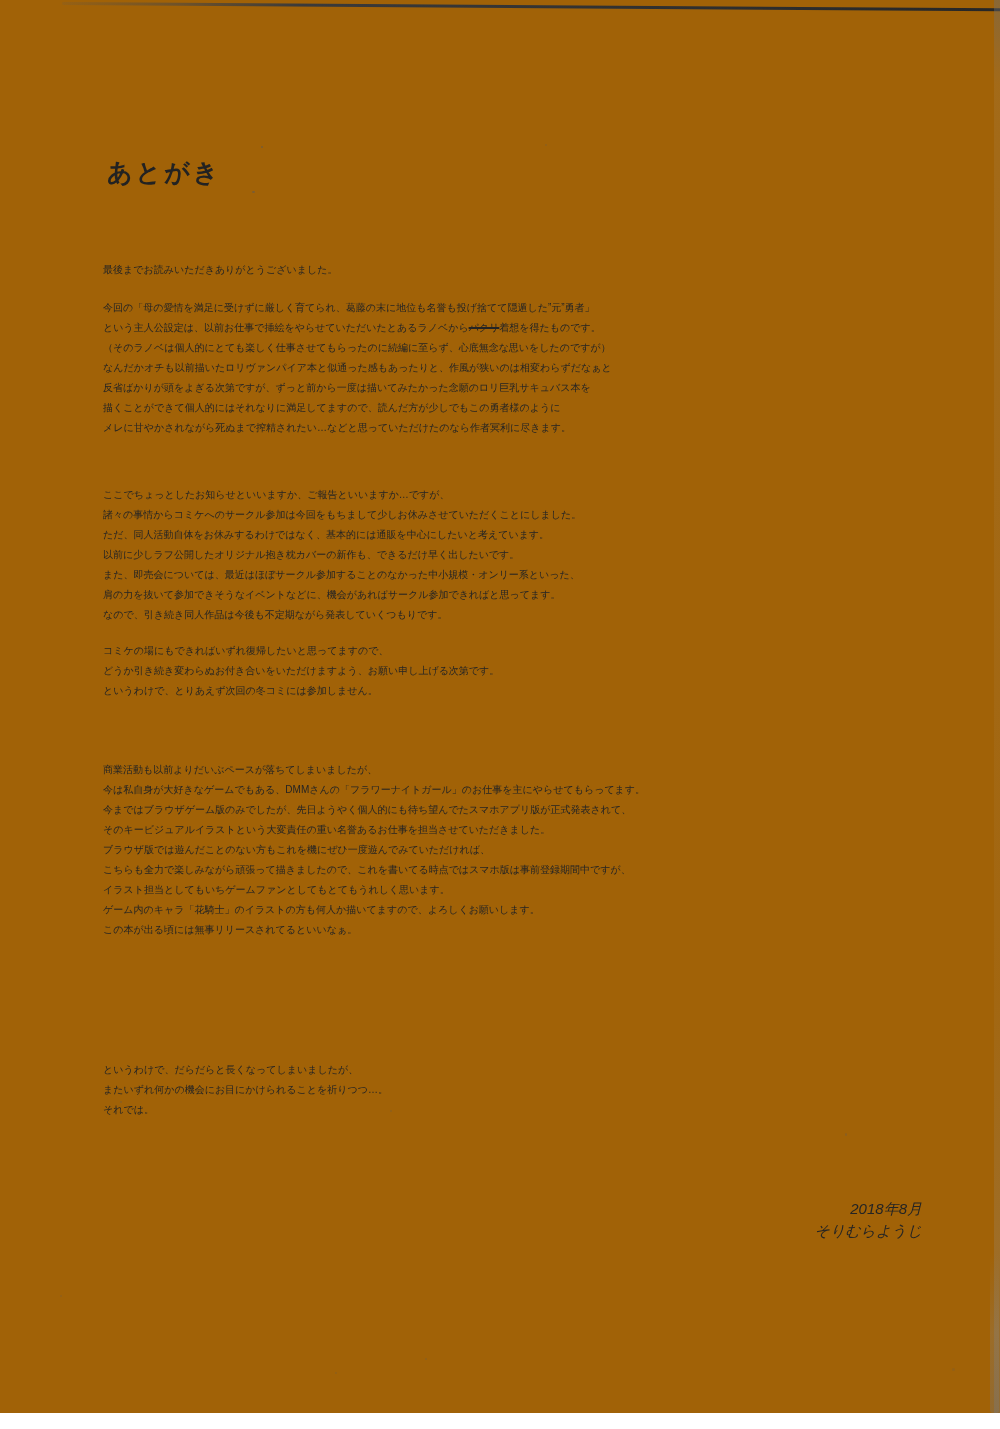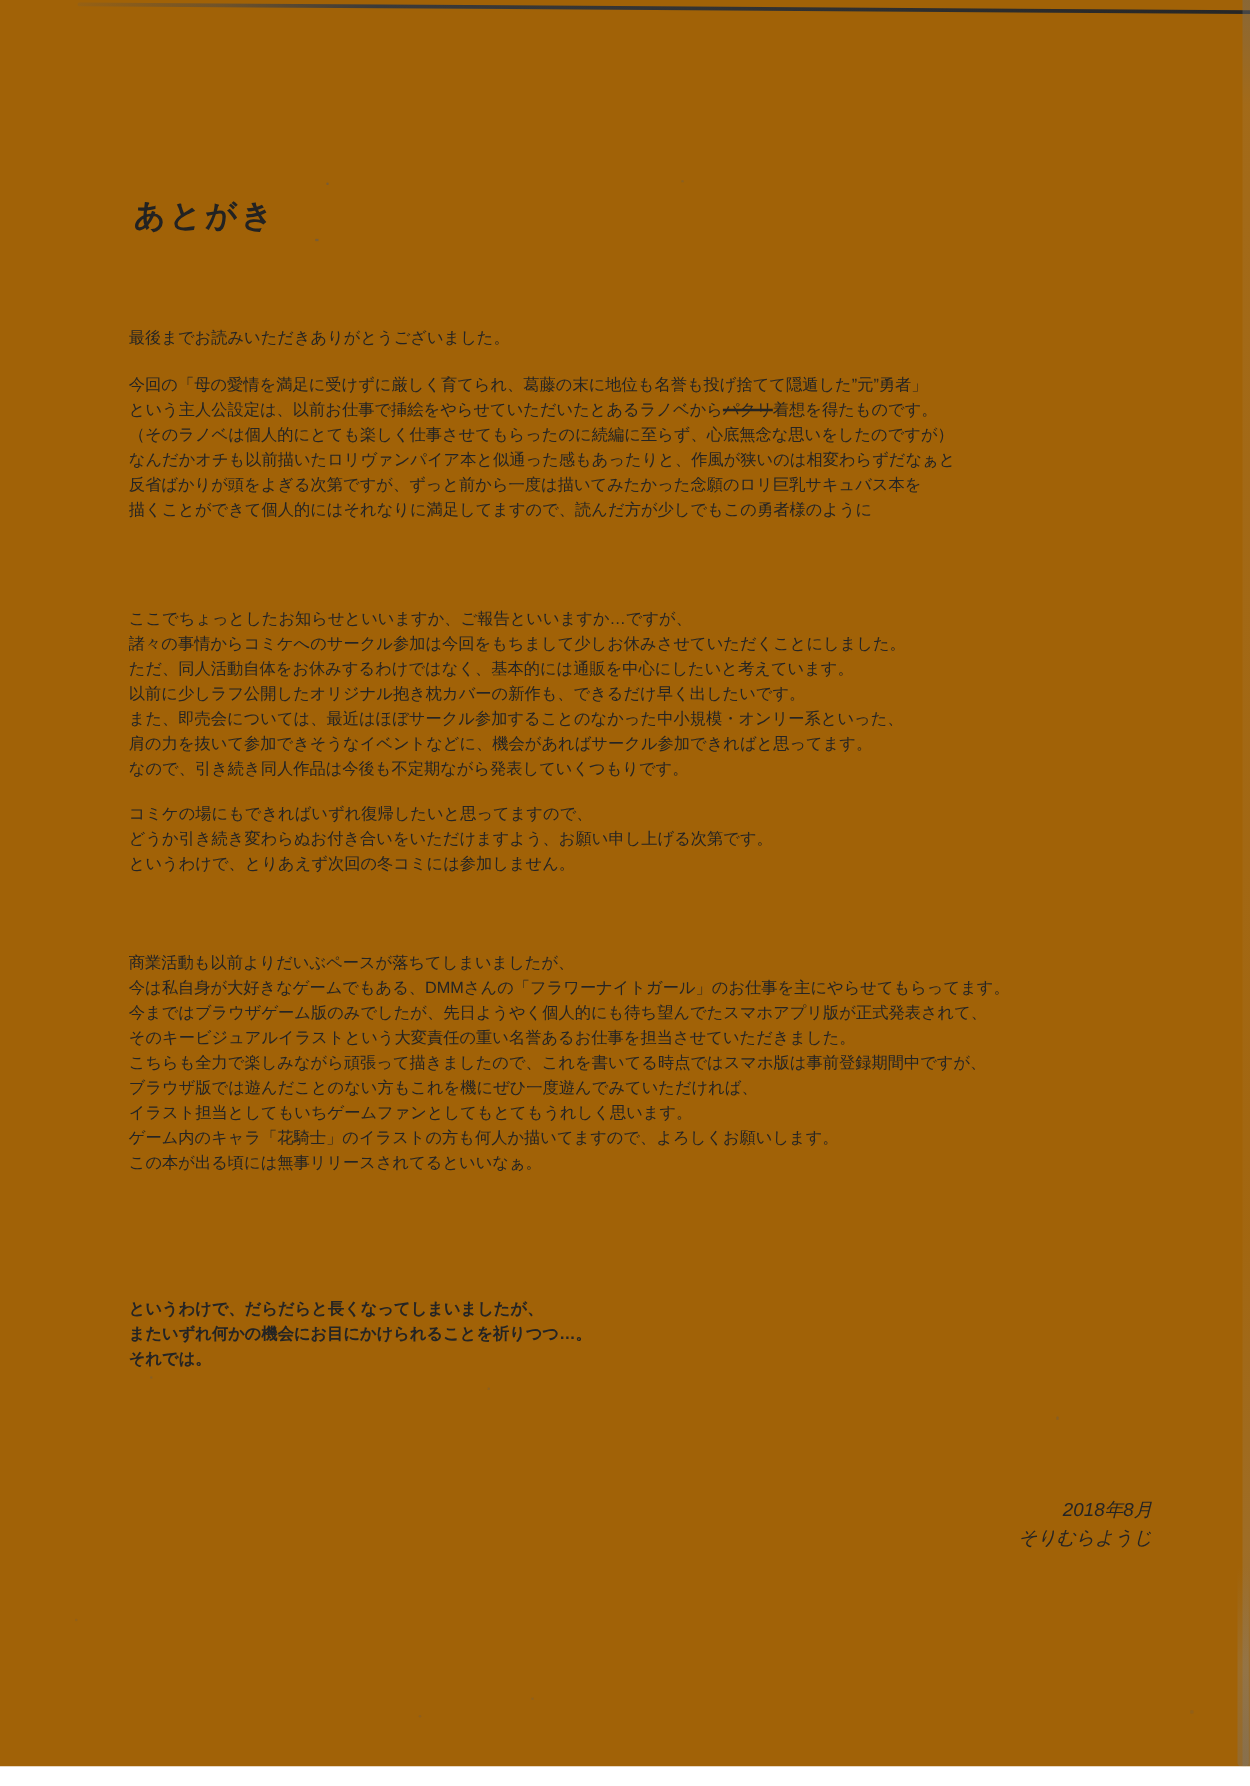--- a/index.html
+++ b/index.html
@@ -95,7 +95,7 @@
   .para {
     position: absolute;
     left: 103px;
-    font-size: 13px;
+    font-size: 10px;
     line-height: 20px;
     color: #242424;
     white-space: nowrap;

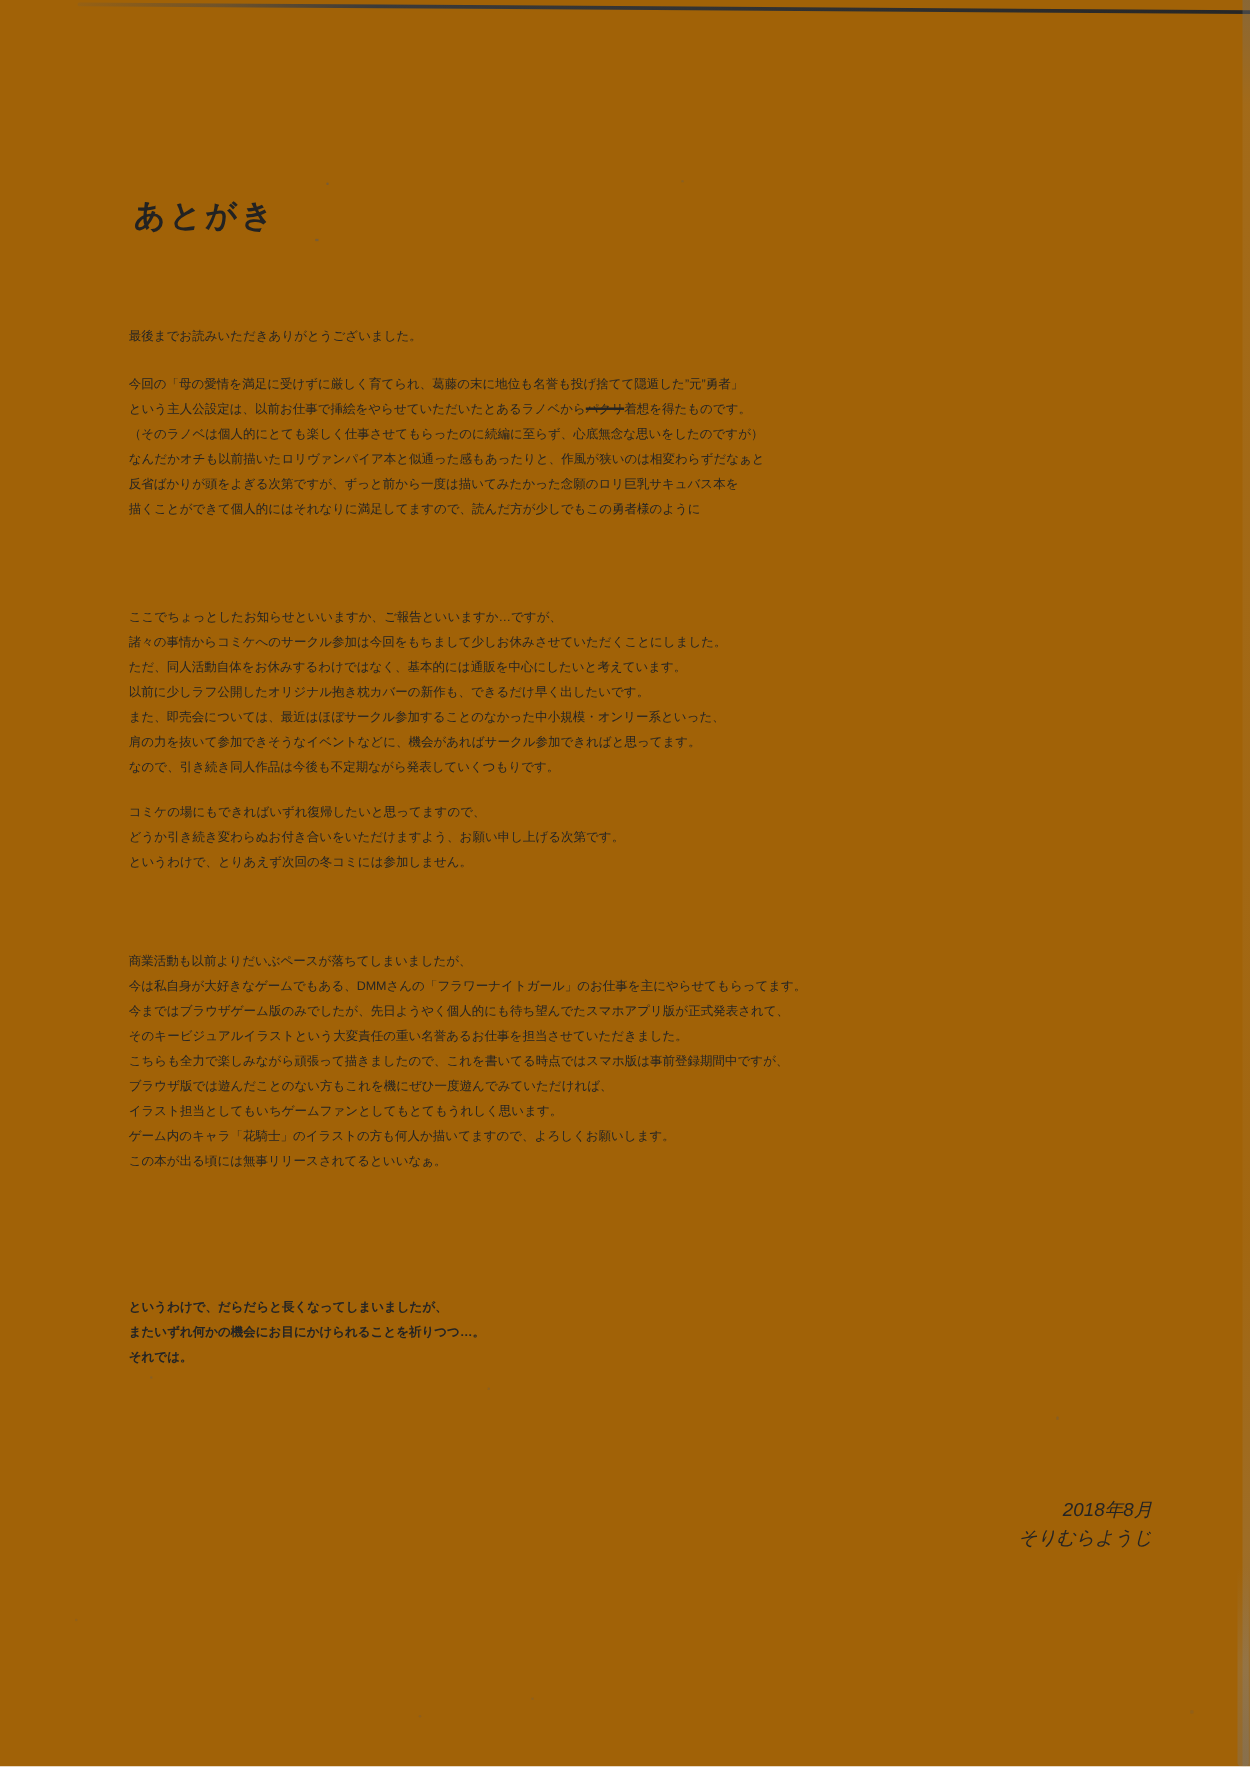--- a/index.html
+++ b/index.html
@@ -158,6 +158,7 @@
       <div class="tline">なんだかオチも以前描いたロリヴァンパイア本と似通った感もあったりと、作風が狭いのは相変わらずだなぁと</div>
       <div class="tline">反省ばかりが頭をよぎる次第ですが、ずっと前から一度は描いてみたかった念願のロリ巨乳サキュバス本を</div>
       <div class="tline">描くことができて個人的にはそれなりに満足してますので、読んだ方が少しでもこの勇者様のように</div>
+      <div class="tline">メレに甘やかされながら死ぬまで搾精されたい…などと思っていただけたのなら作者冥利に尽きます。</div>
     </div>
 
   <div class="para p-circle">

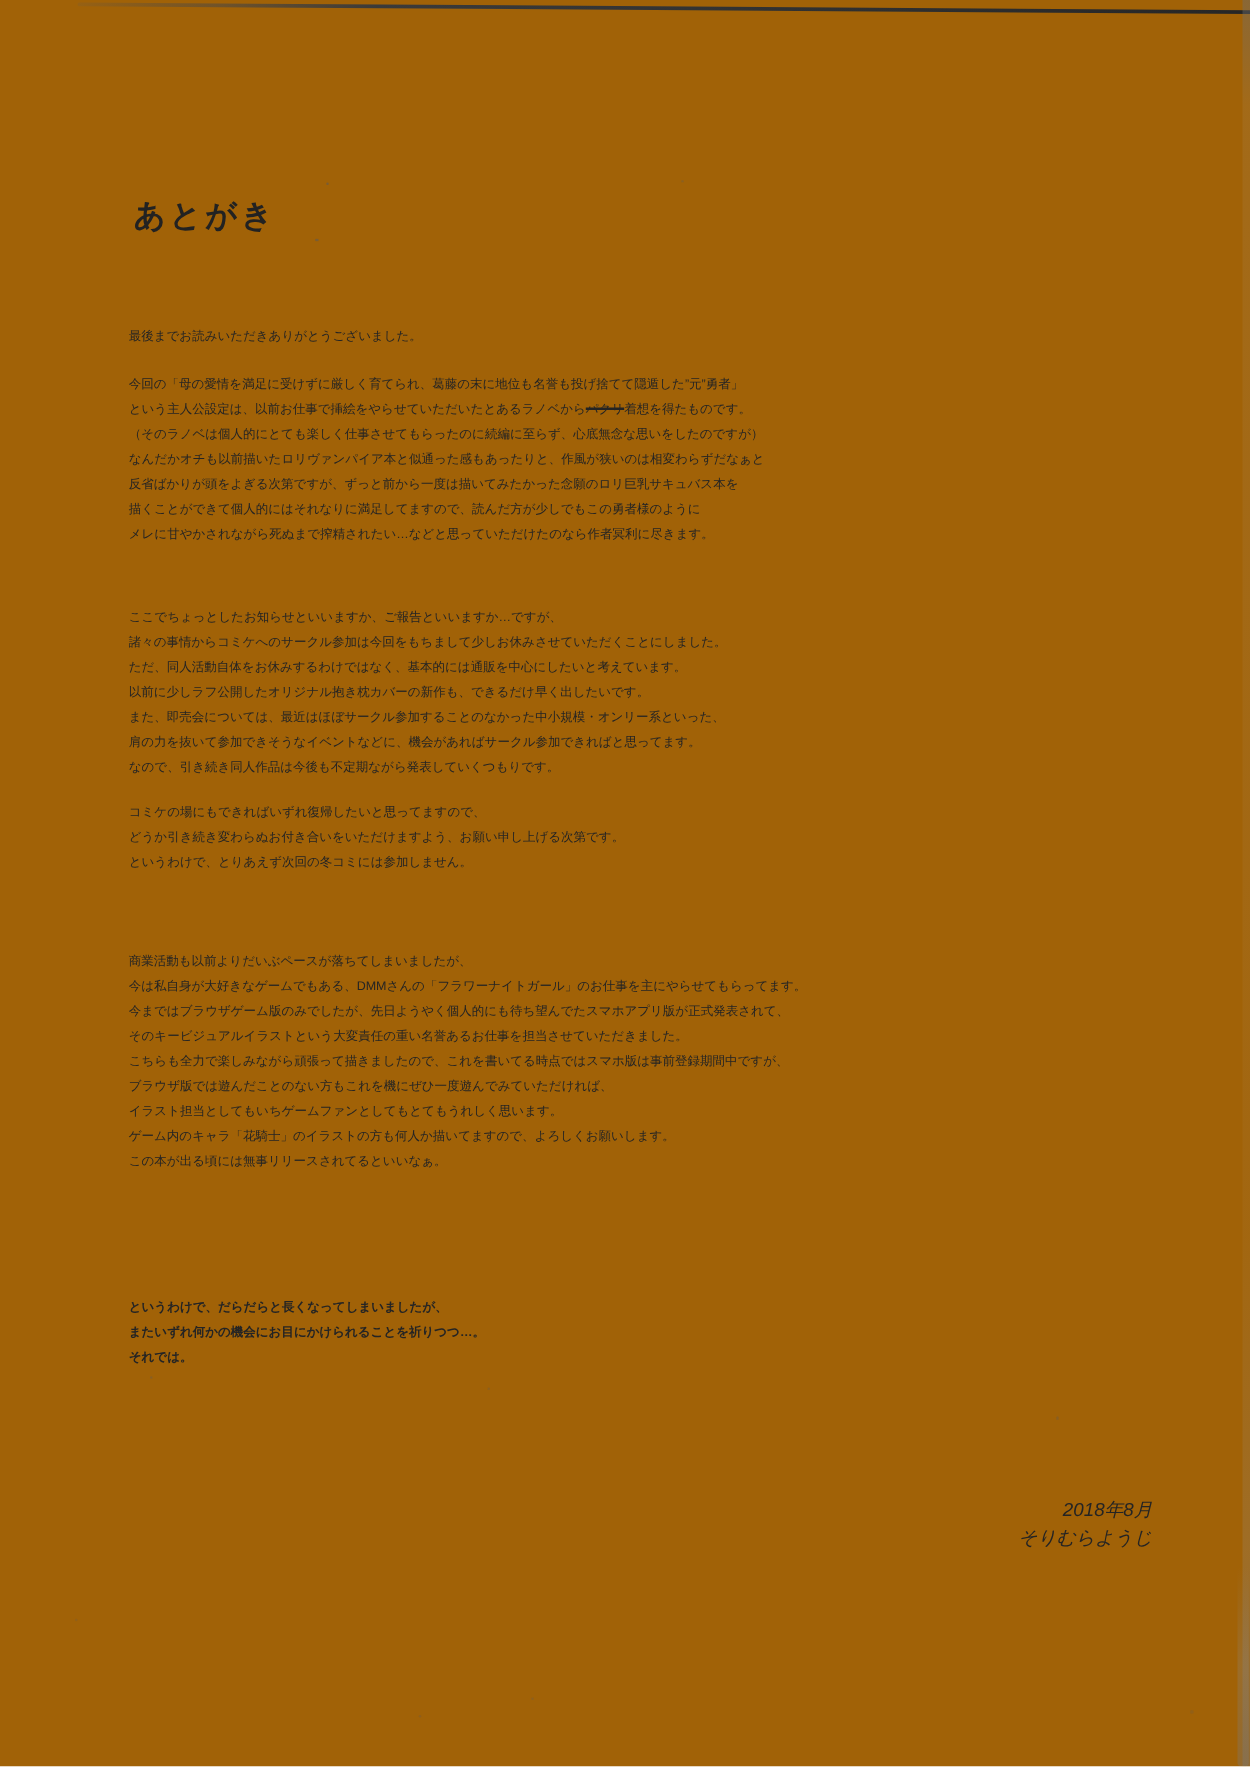--- a/index.html
+++ b/index.html
@@ -182,8 +182,8 @@
       <div class="tline">今は私自身が大好きなゲームでもある、DMMさんの「フラワーナイトガール」のお仕事を主にやらせてもらってます。</div>
       <div class="tline">今まではブラウザゲーム版のみでしたが、先日ようやく個人的にも待ち望んでたスマホアプリ版が正式発表されて、</div>
       <div class="tline">そのキービジュアルイラストという大変責任の重い名誉あるお仕事を担当させていただきました。</div>
+      <div class="tline">ブラウザ版では遊んだことのない方もこれを機にぜひ一度遊んでみていただければ、</div>
       <div class="tline">こちらも全力で楽しみながら頑張って描きましたので、これを書いてる時点ではスマホ版は事前登録期間中ですが、</div>
-      <div class="tline">ブラウザ版では遊んだことのない方もこれを機にぜひ一度遊んでみていただければ、</div>
       <div class="tline">イラスト担当としてもいちゲームファンとしてもとてもうれしく思います。</div>
       <div class="tline">ゲーム内のキャラ「花騎士」のイラストの方も何人か描いてますので、よろしくお願いします。</div>
       <div class="tline">この本が出る頃には無事リリースされてるといいなぁ。</div>

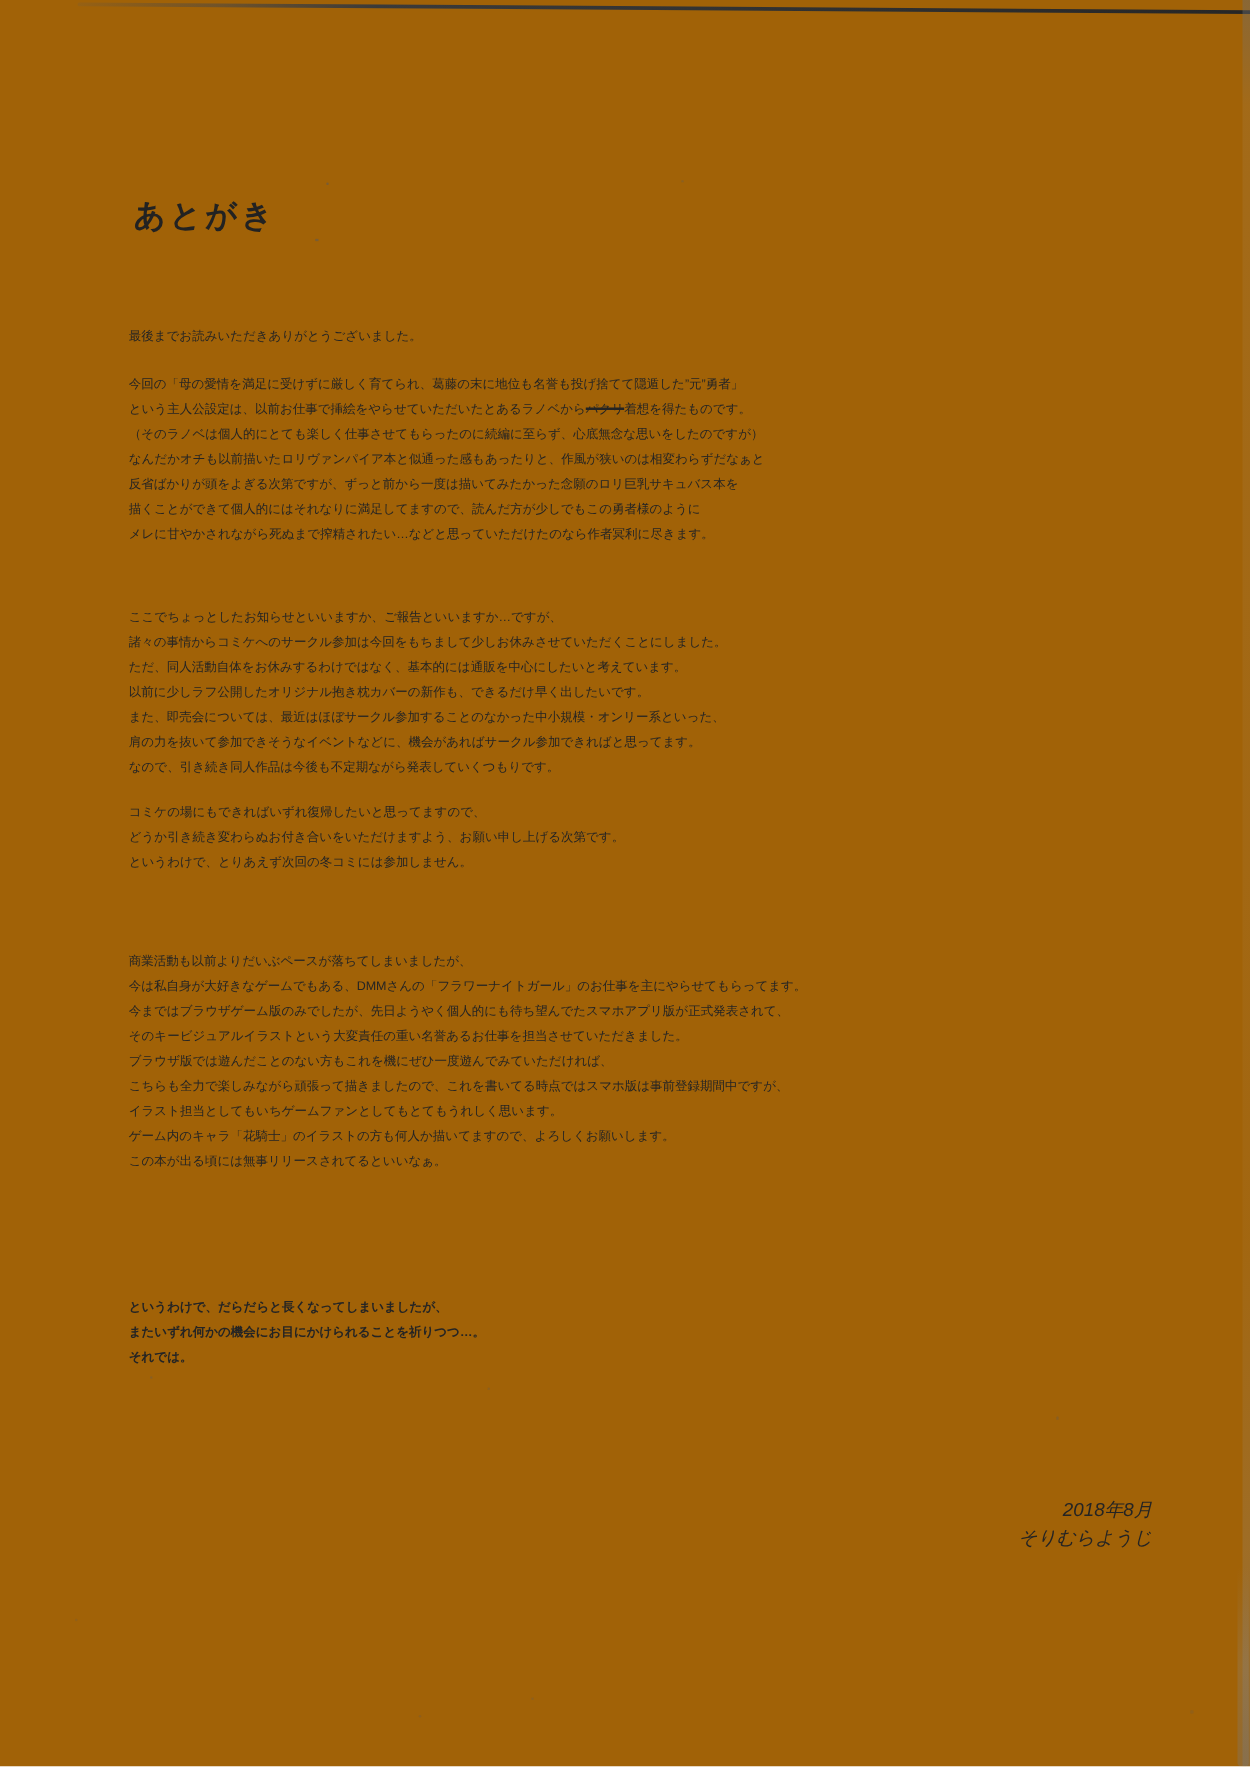--- a/index.html
+++ b/index.html
@@ -106,7 +106,7 @@
   .p-circle     { top: 485px; }
   .p-comiket    { top: 641px; }
   .p-work       { top: 760px; }
-  .p-closing    { top: 1037px; font-weight: bold; }
+  .p-closing    { top: 1060px; }
   .signature {
     position: absolute;
     right: 78px;

